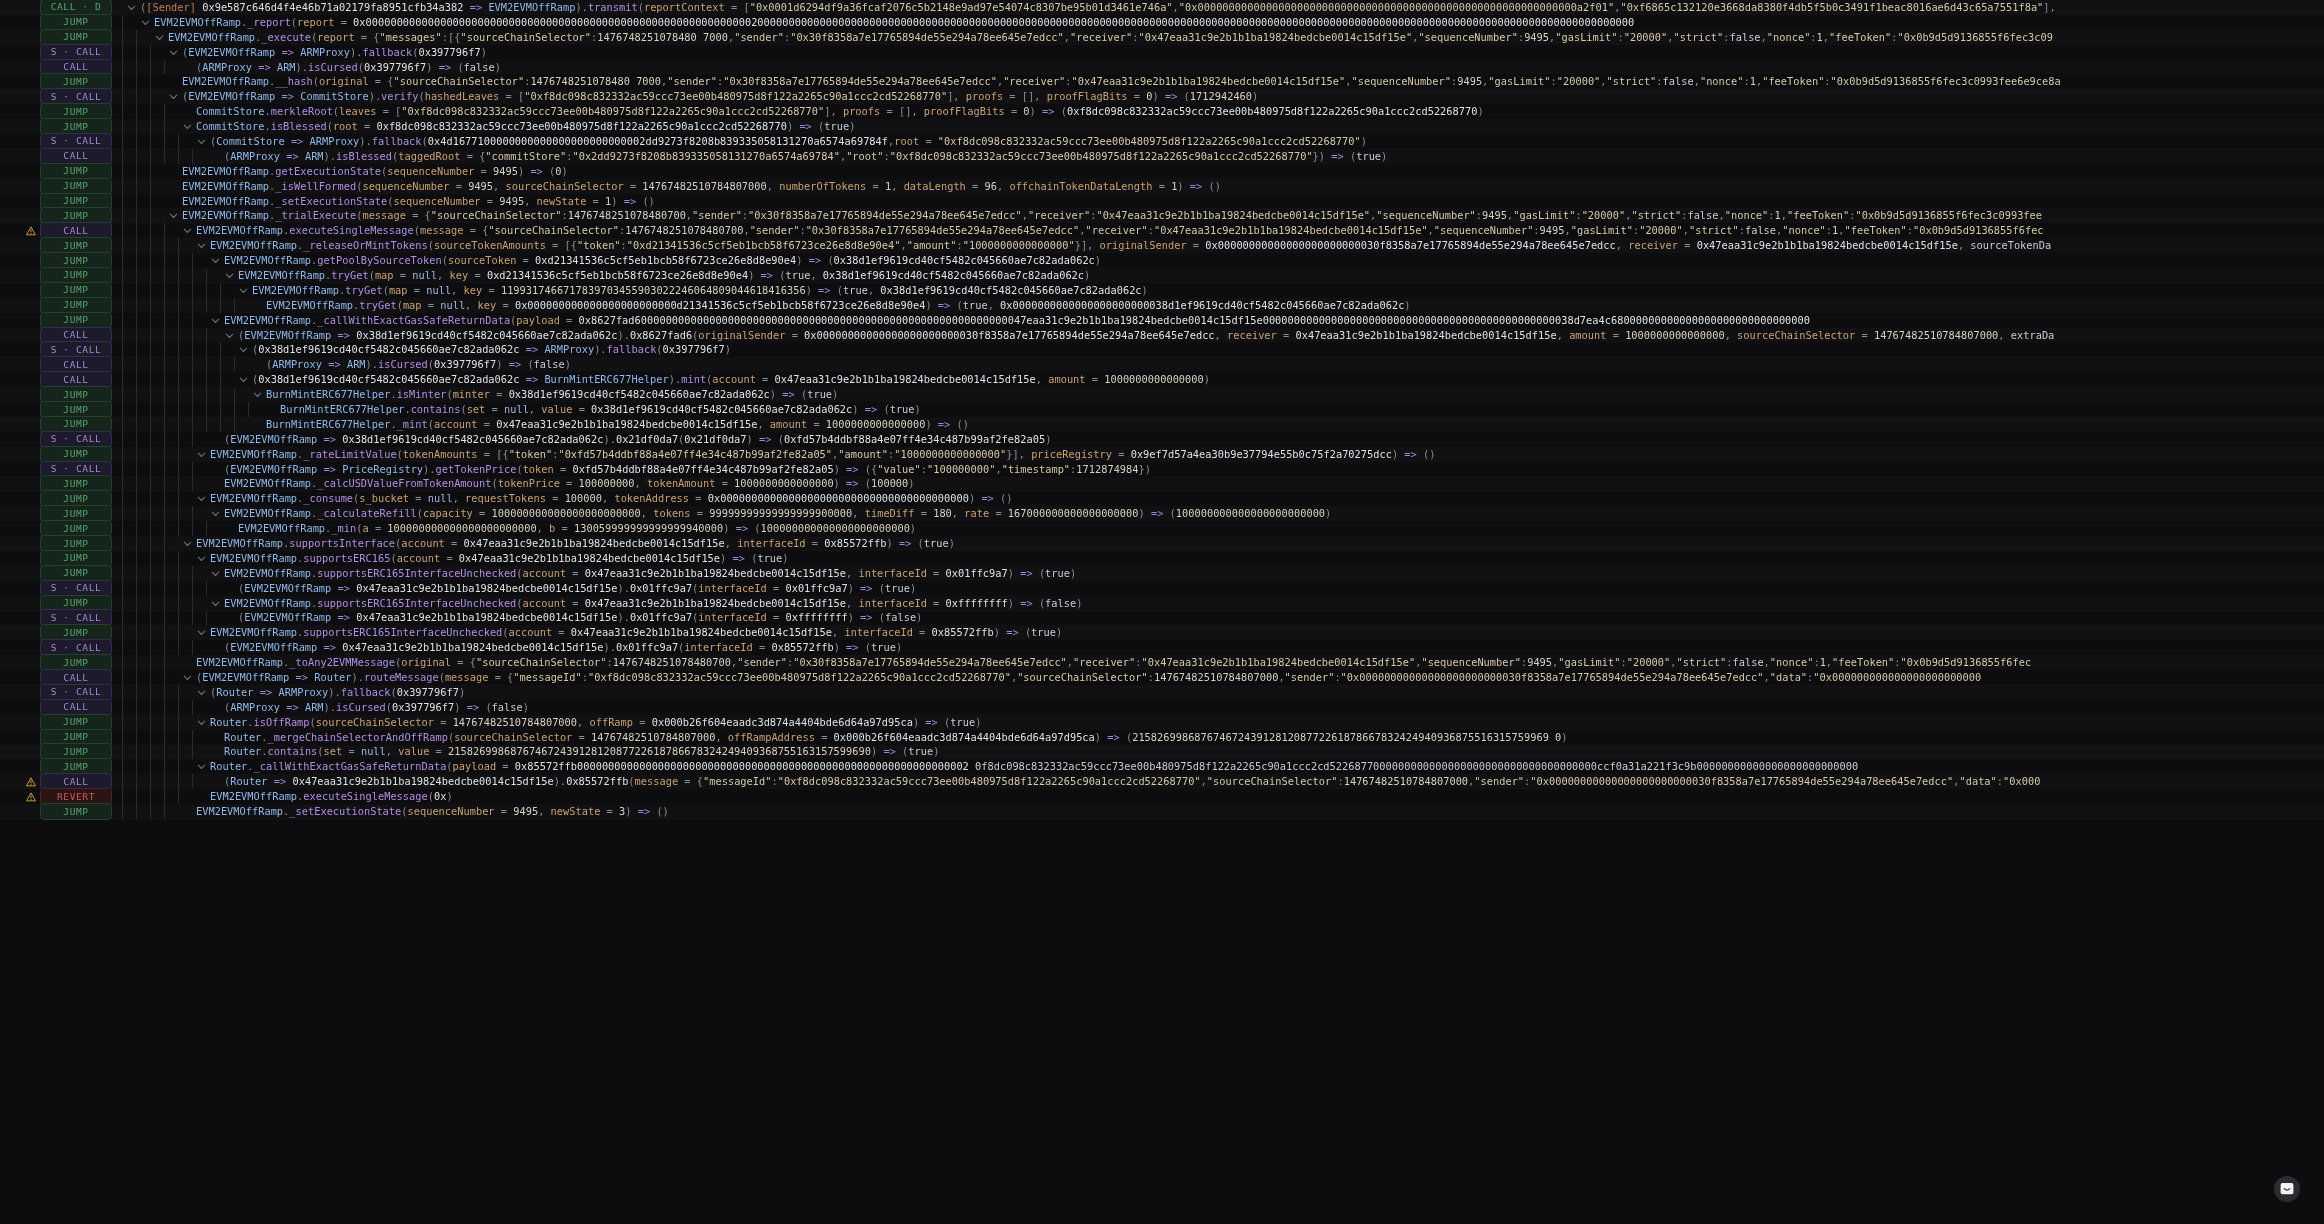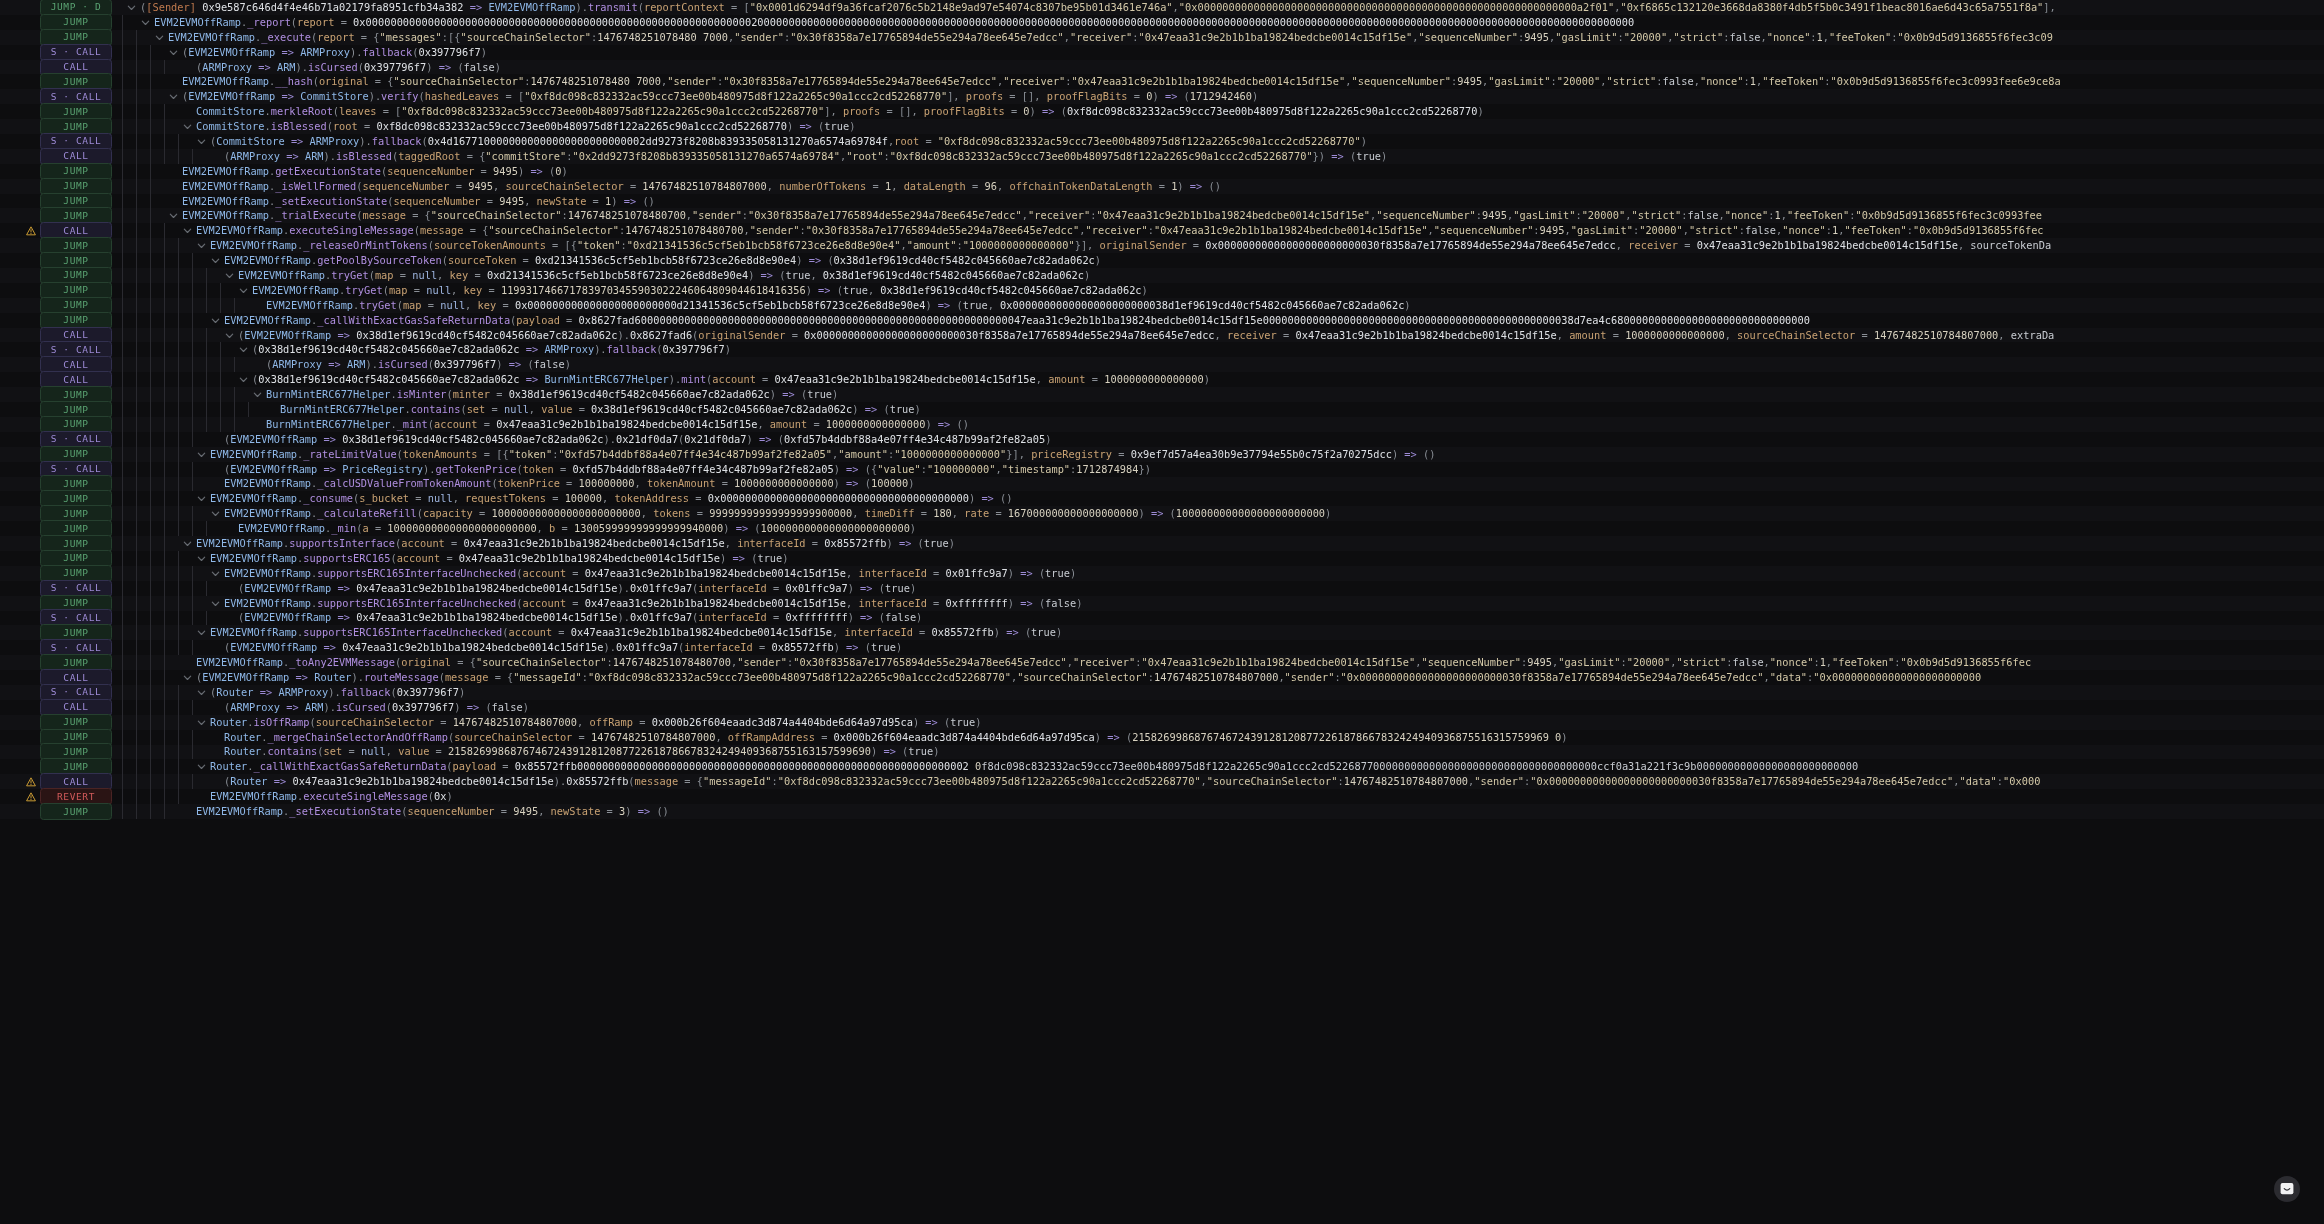--- a/index.html
+++ b/index.html
@@ -109,7 +109,7 @@
       <div class="row">
         <div class="gutter">
           <span class="warn-spacer"></span>
-          <span class="badge b-jump">JUMP · D</span>
+          <span class="badge b-jump">CALL · D</span>
         </div>
         <div class="code">
           <div class="indent" style="width:10px"></div>

